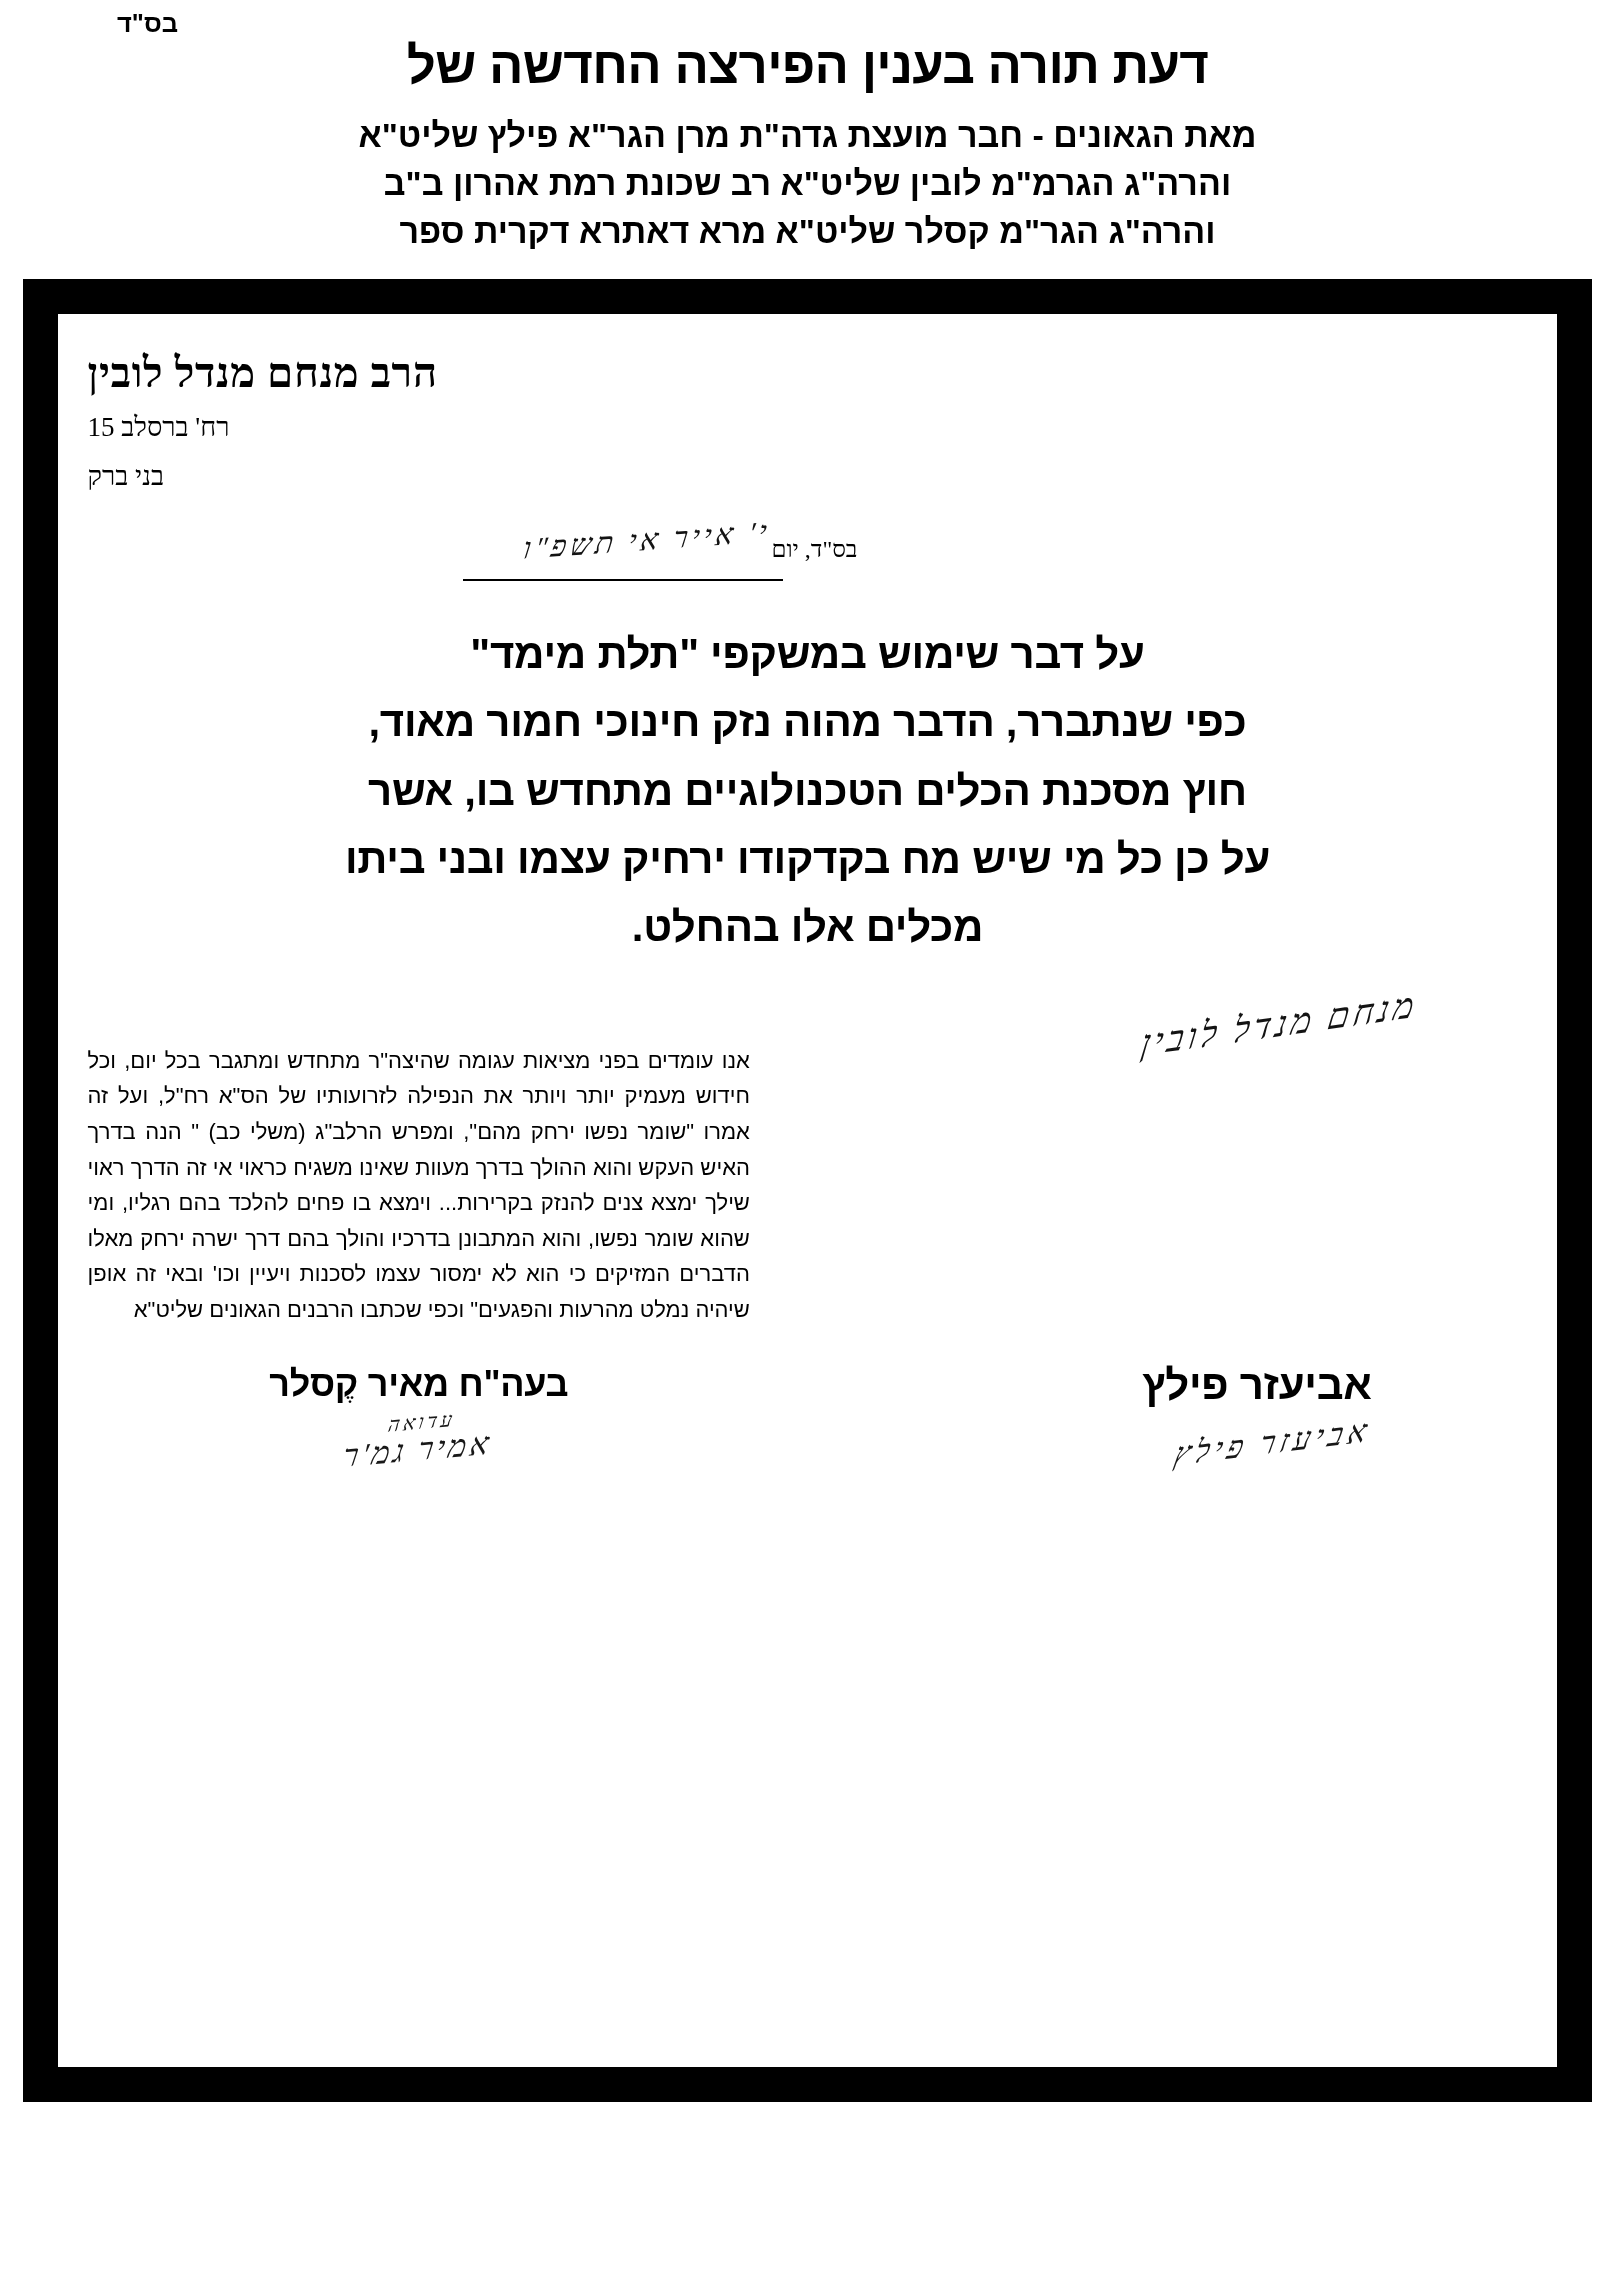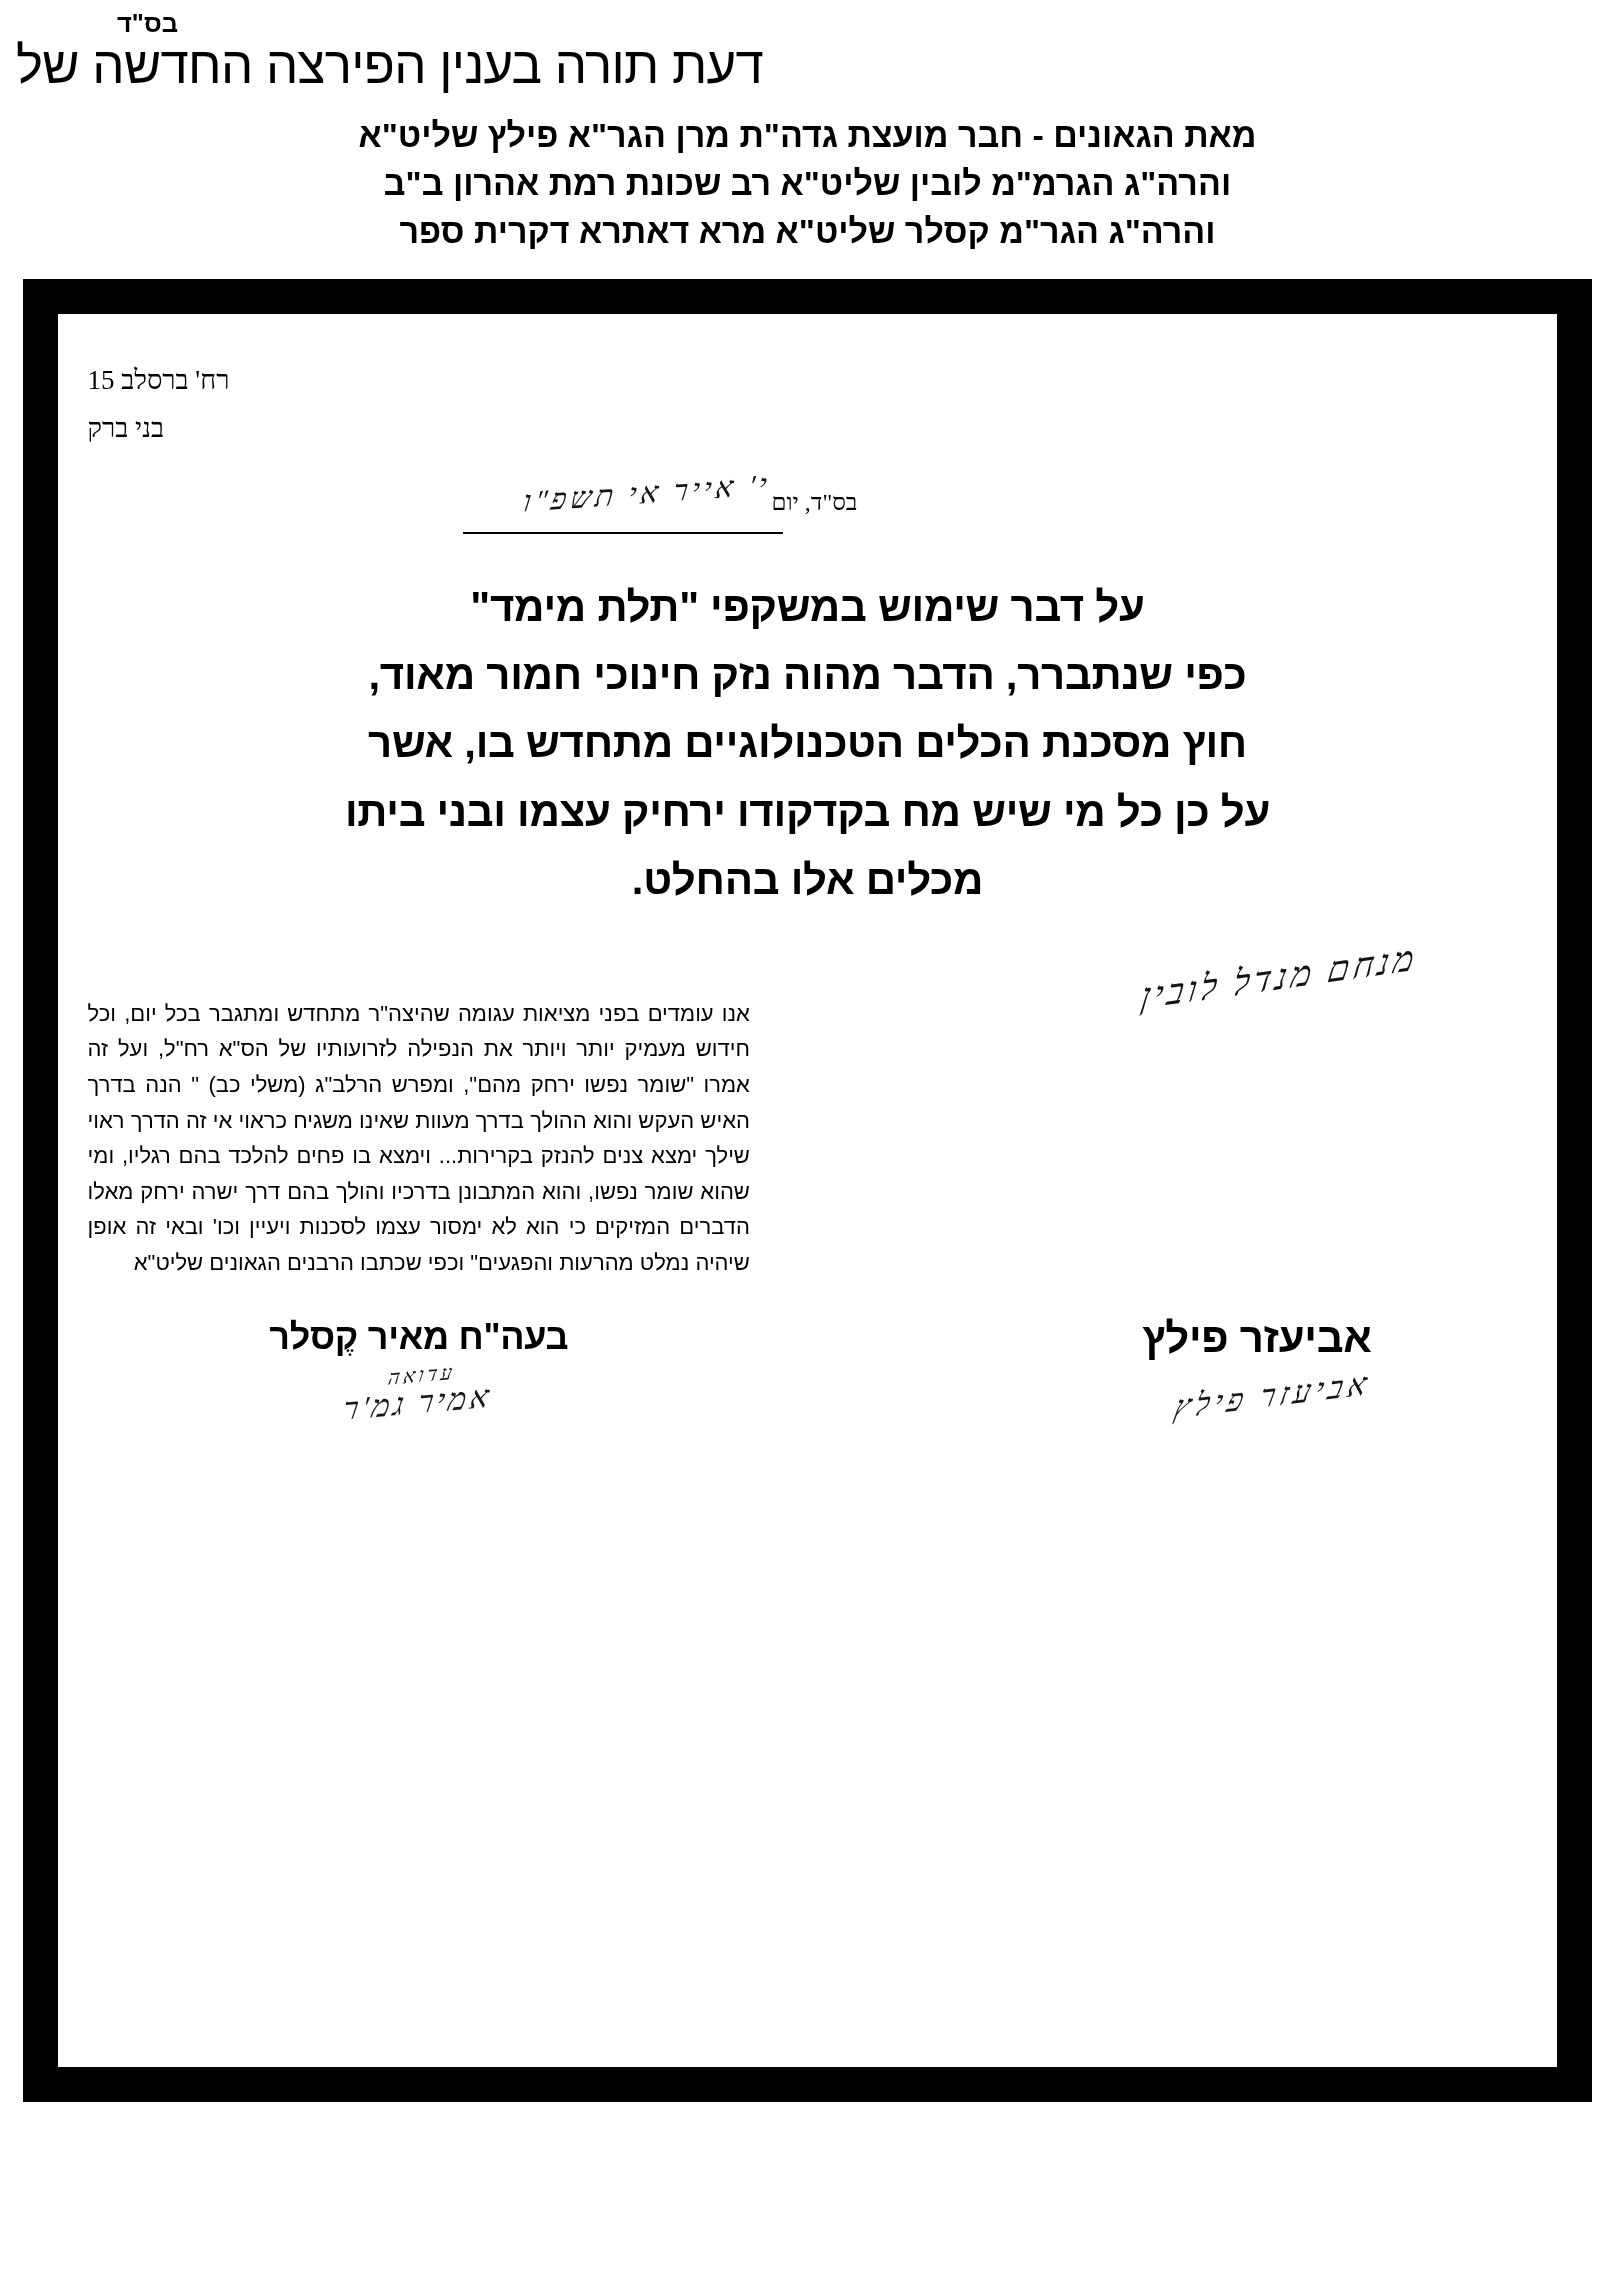--- a/index.html
+++ b/index.html
@@ -35,9 +35,9 @@
 
   .headline1 {
     clear: both;
-    text-align: left;
+    text-align: center;
     font-size: 51px;
-    font-weight: normal;
+    font-weight: bold;
     line-height: 1.08;
     margin-top: 6.7px;
     letter-spacing: -0.7px;

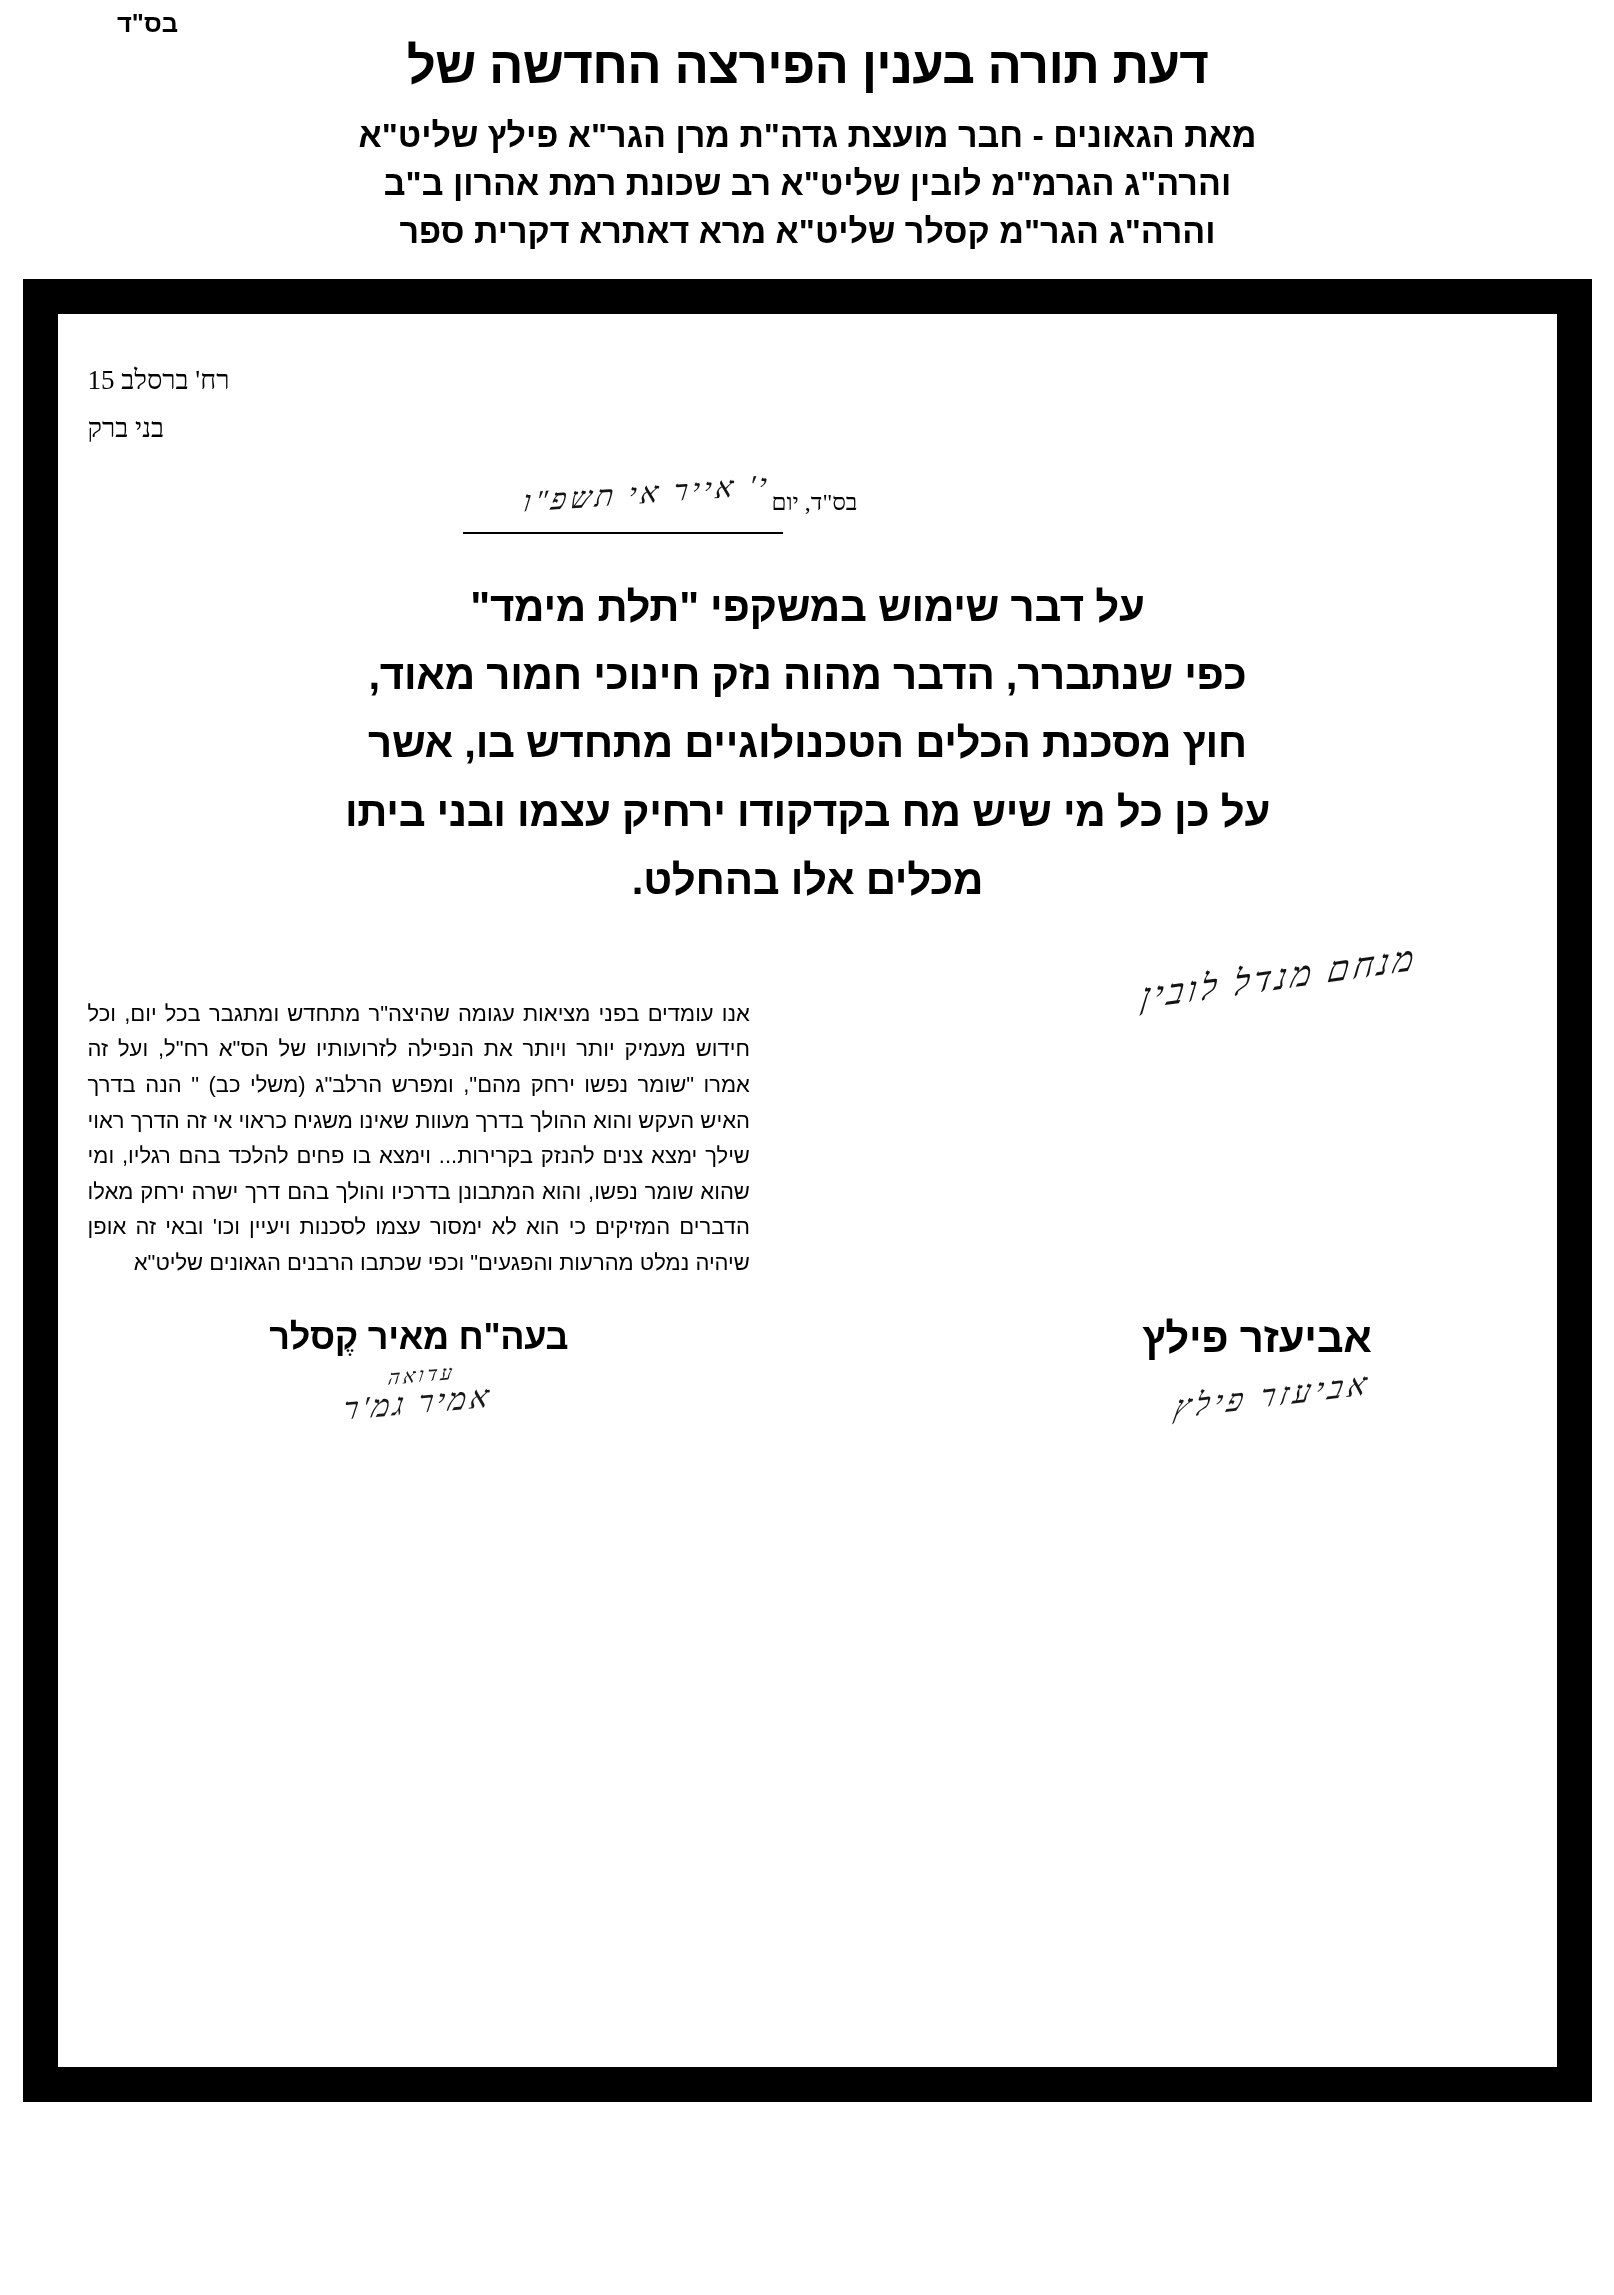--- a/index.html
+++ b/index.html
@@ -240,6 +240,7 @@
     <div class="inner-frame">
 
       <div class="letterhead">
+        <div class="lh-name">הרב מנחם מנדל לובין</div>
         <div class="lh-line">רח' ברסלב 15</div>
         <div class="lh-line">בני ברק</div>
       </div>

